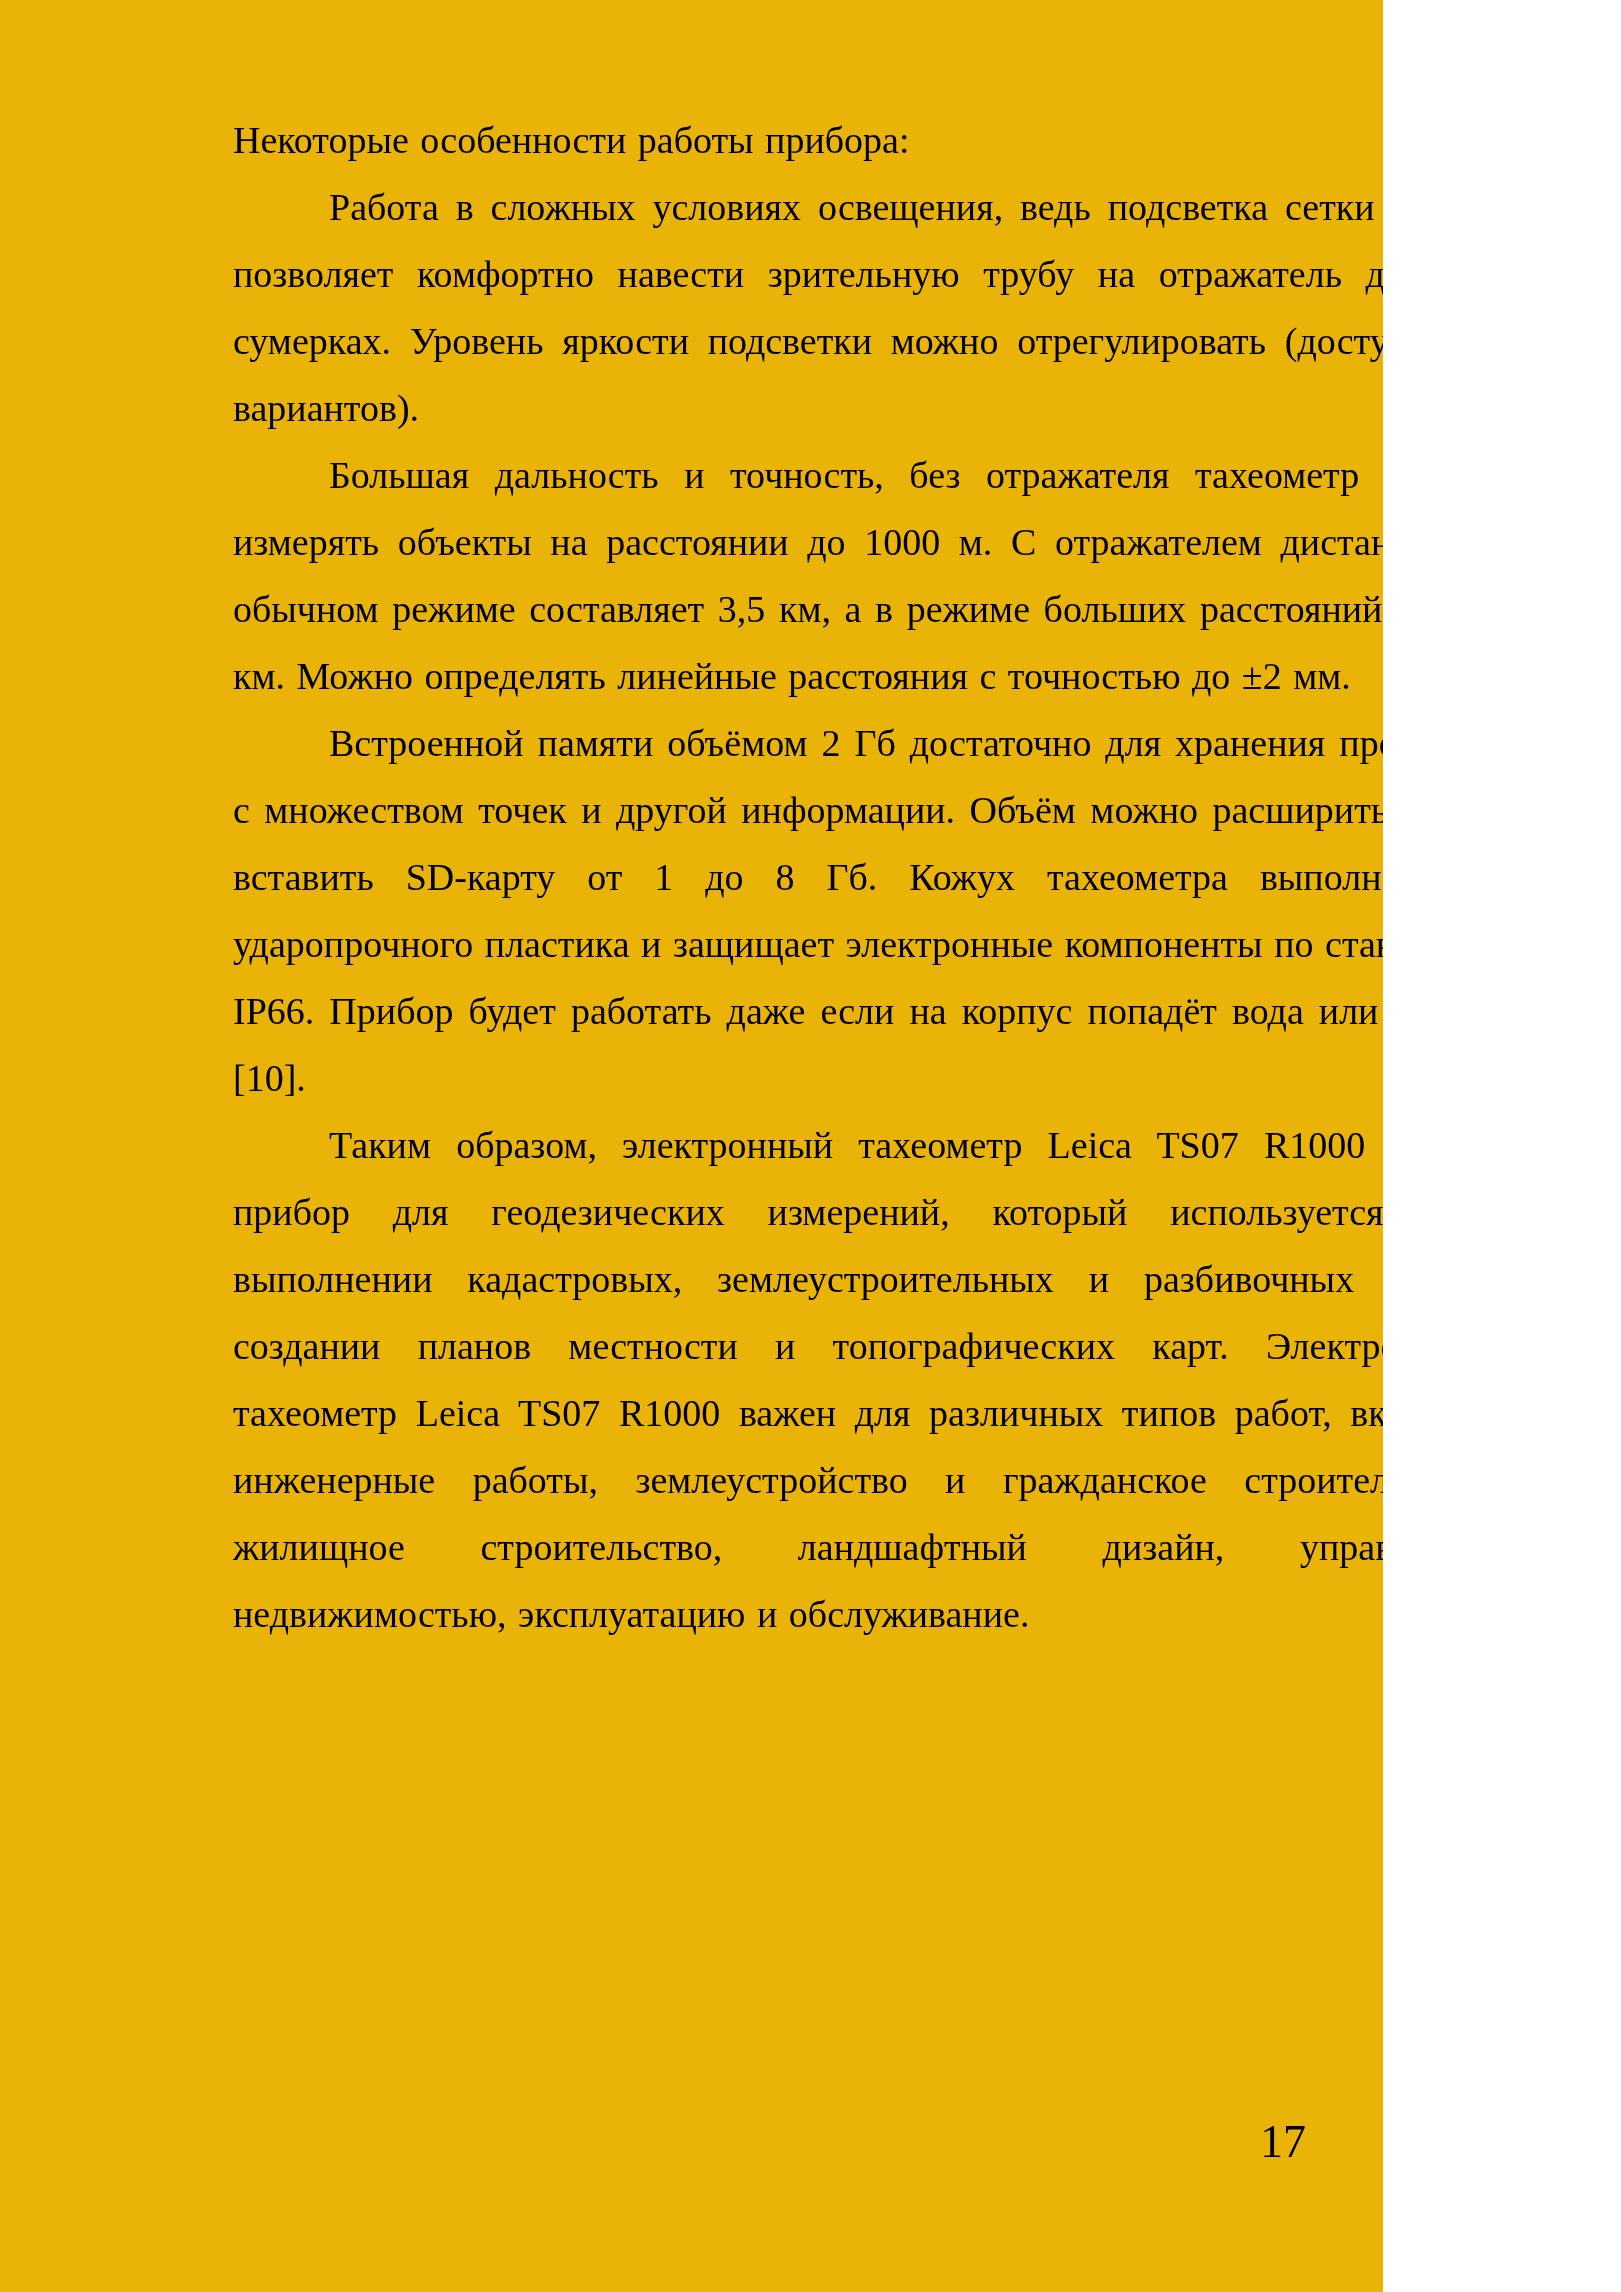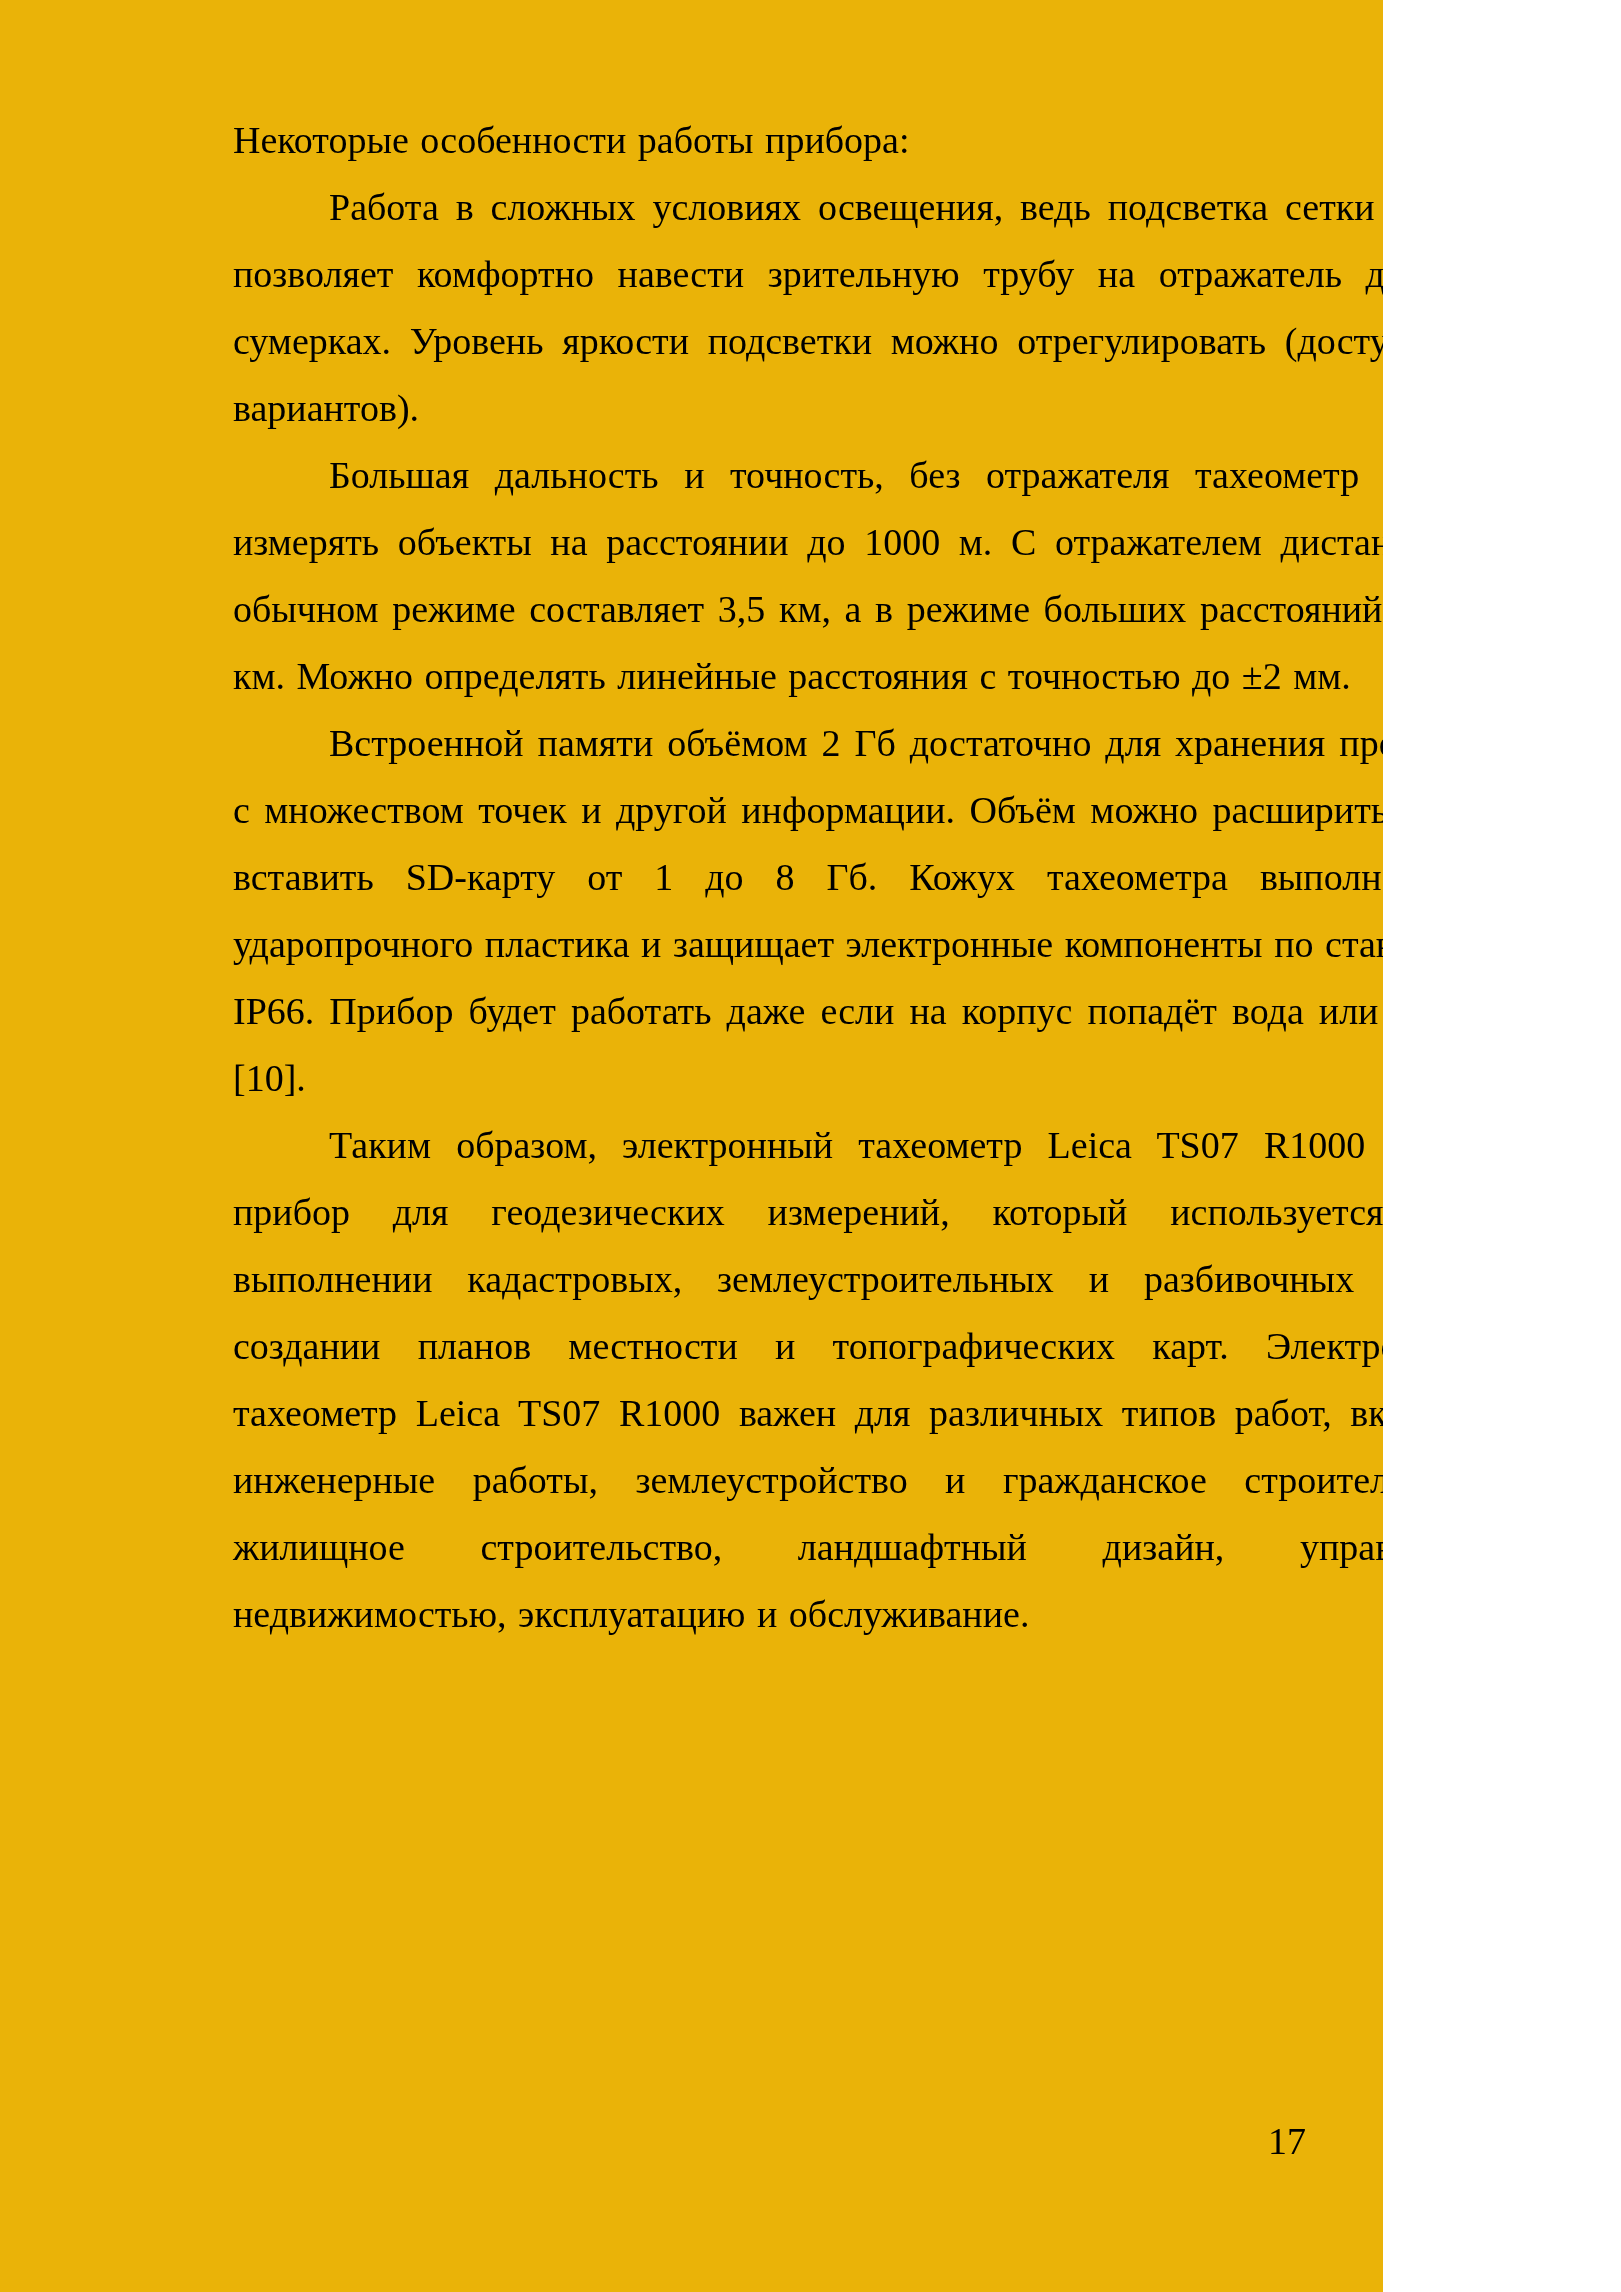--- a/index.html
+++ b/index.html
@@ -41,7 +41,7 @@
     position: absolute;
     top: 2108px;
     right: 77px;
-    font-size: 38px;
+    font-size: 46px;
     line-height: 67px;
     text-align: center;
   }

